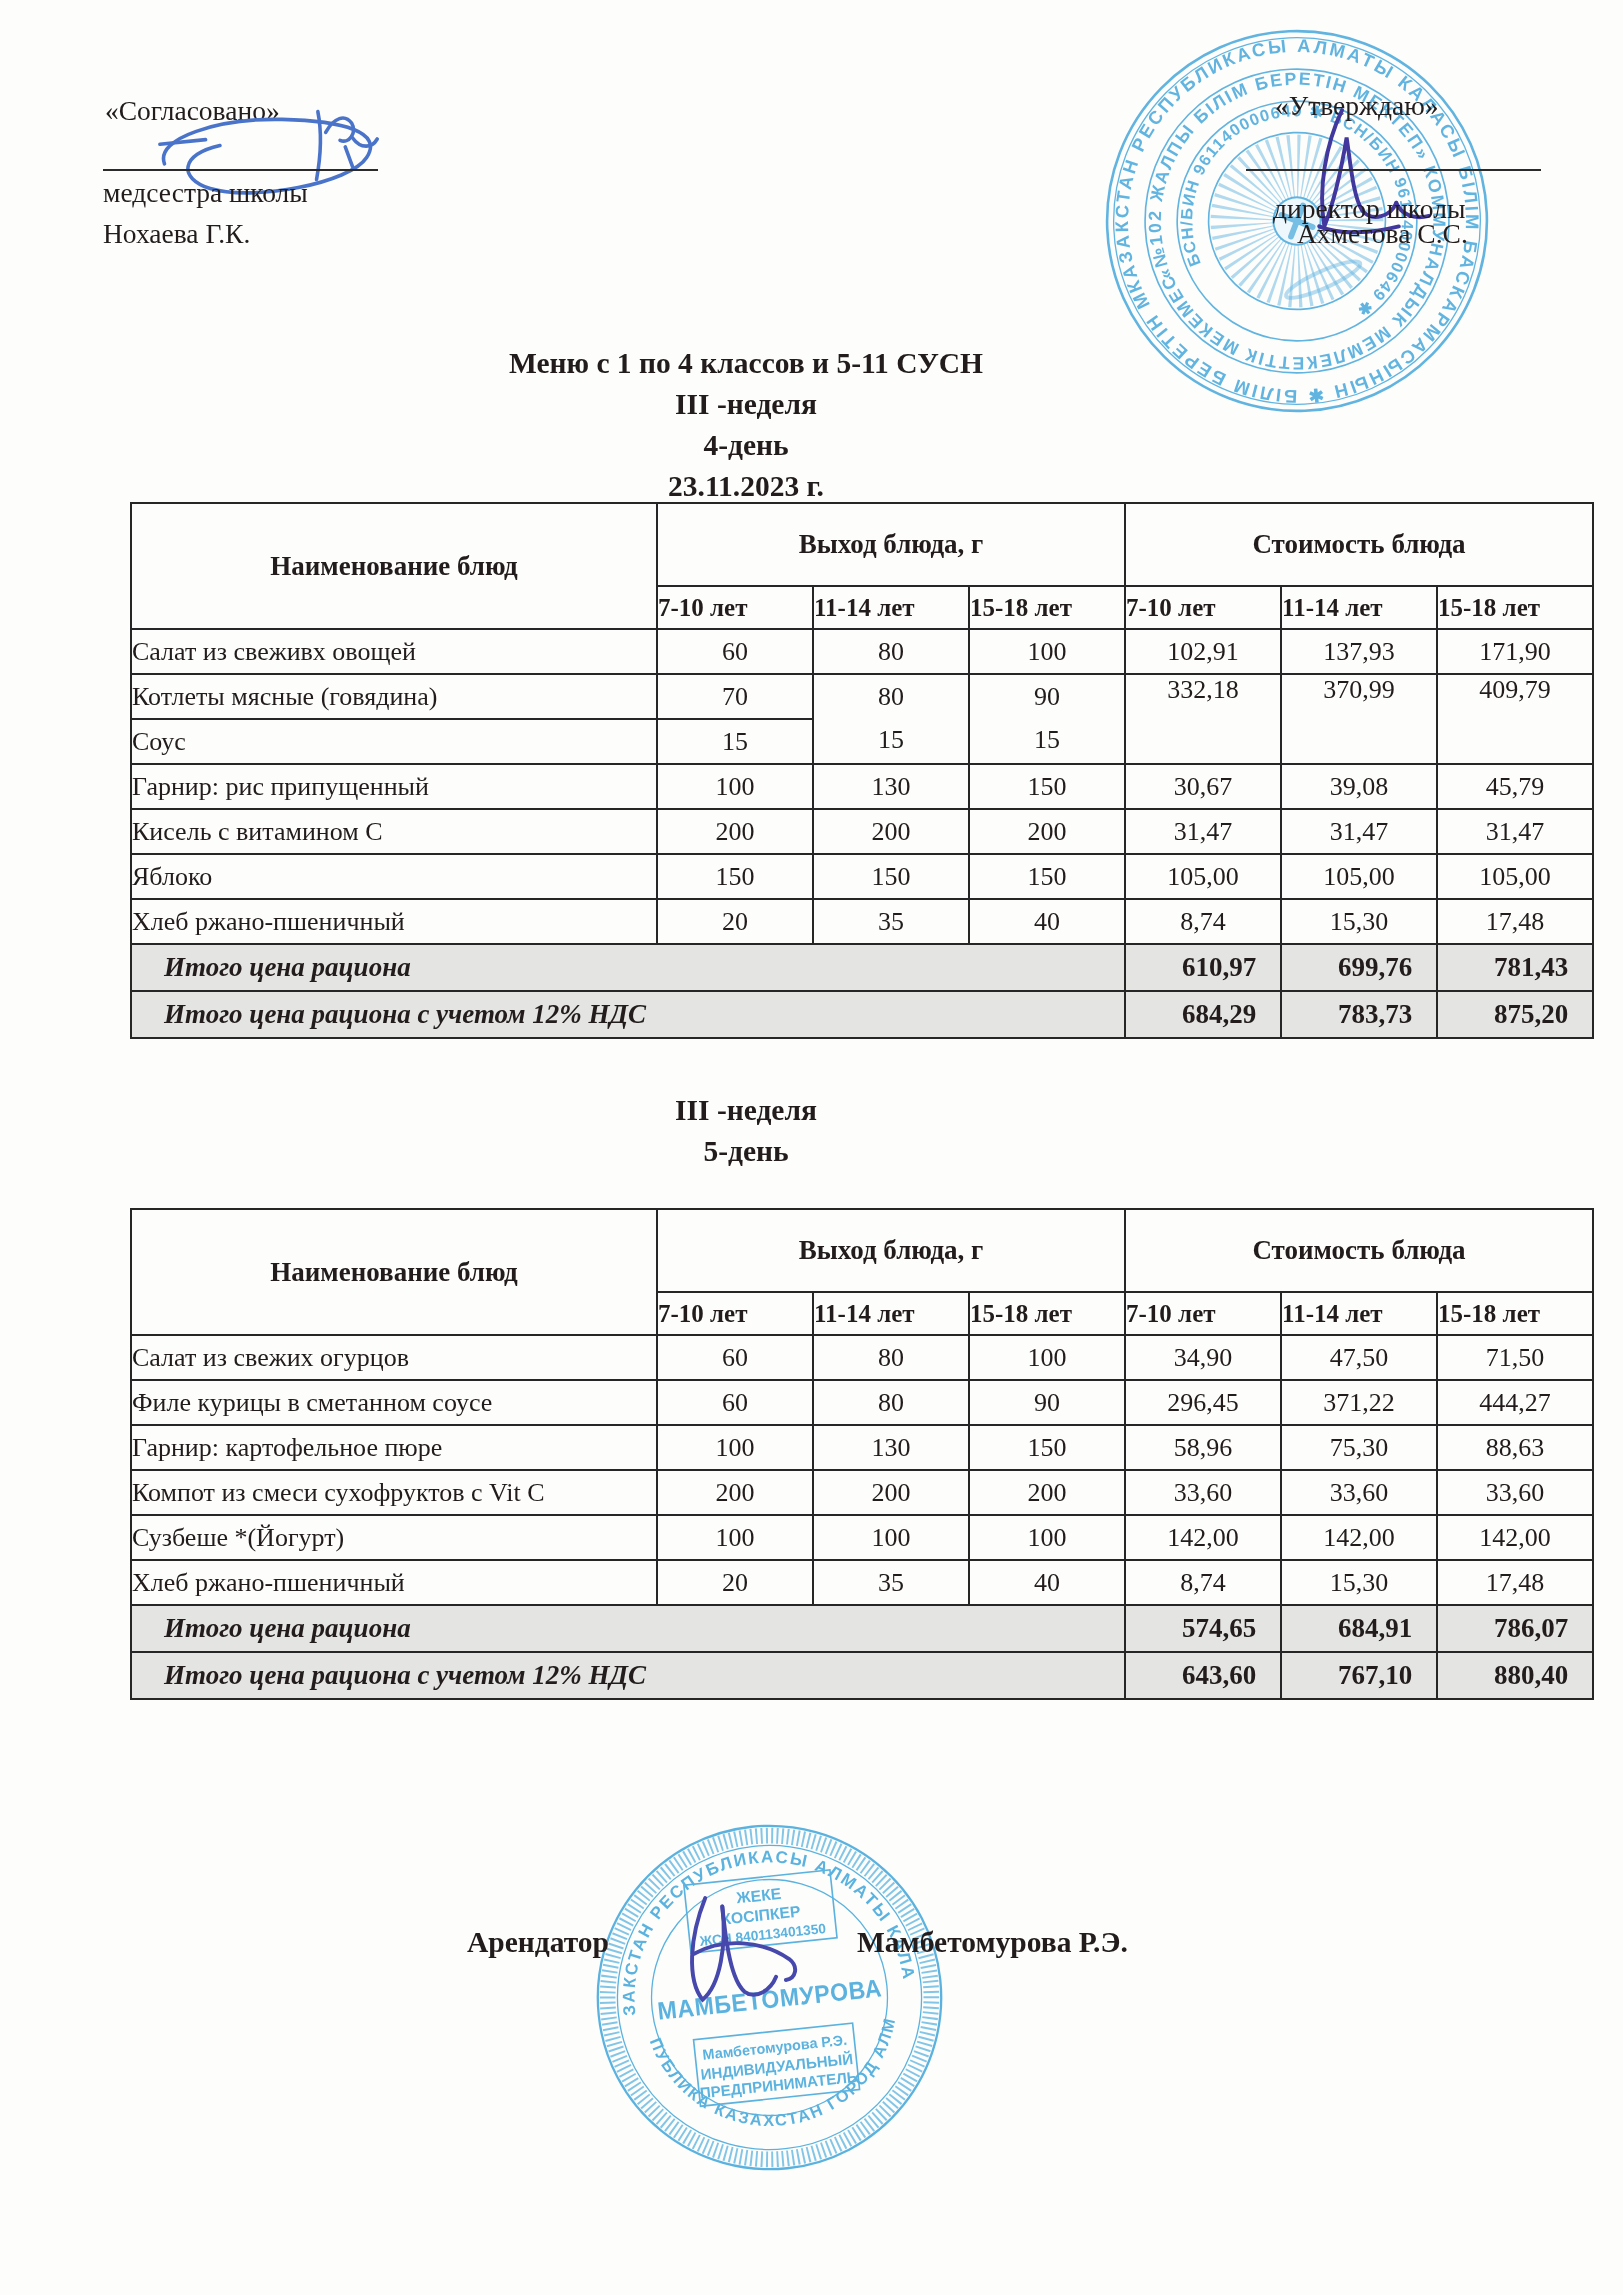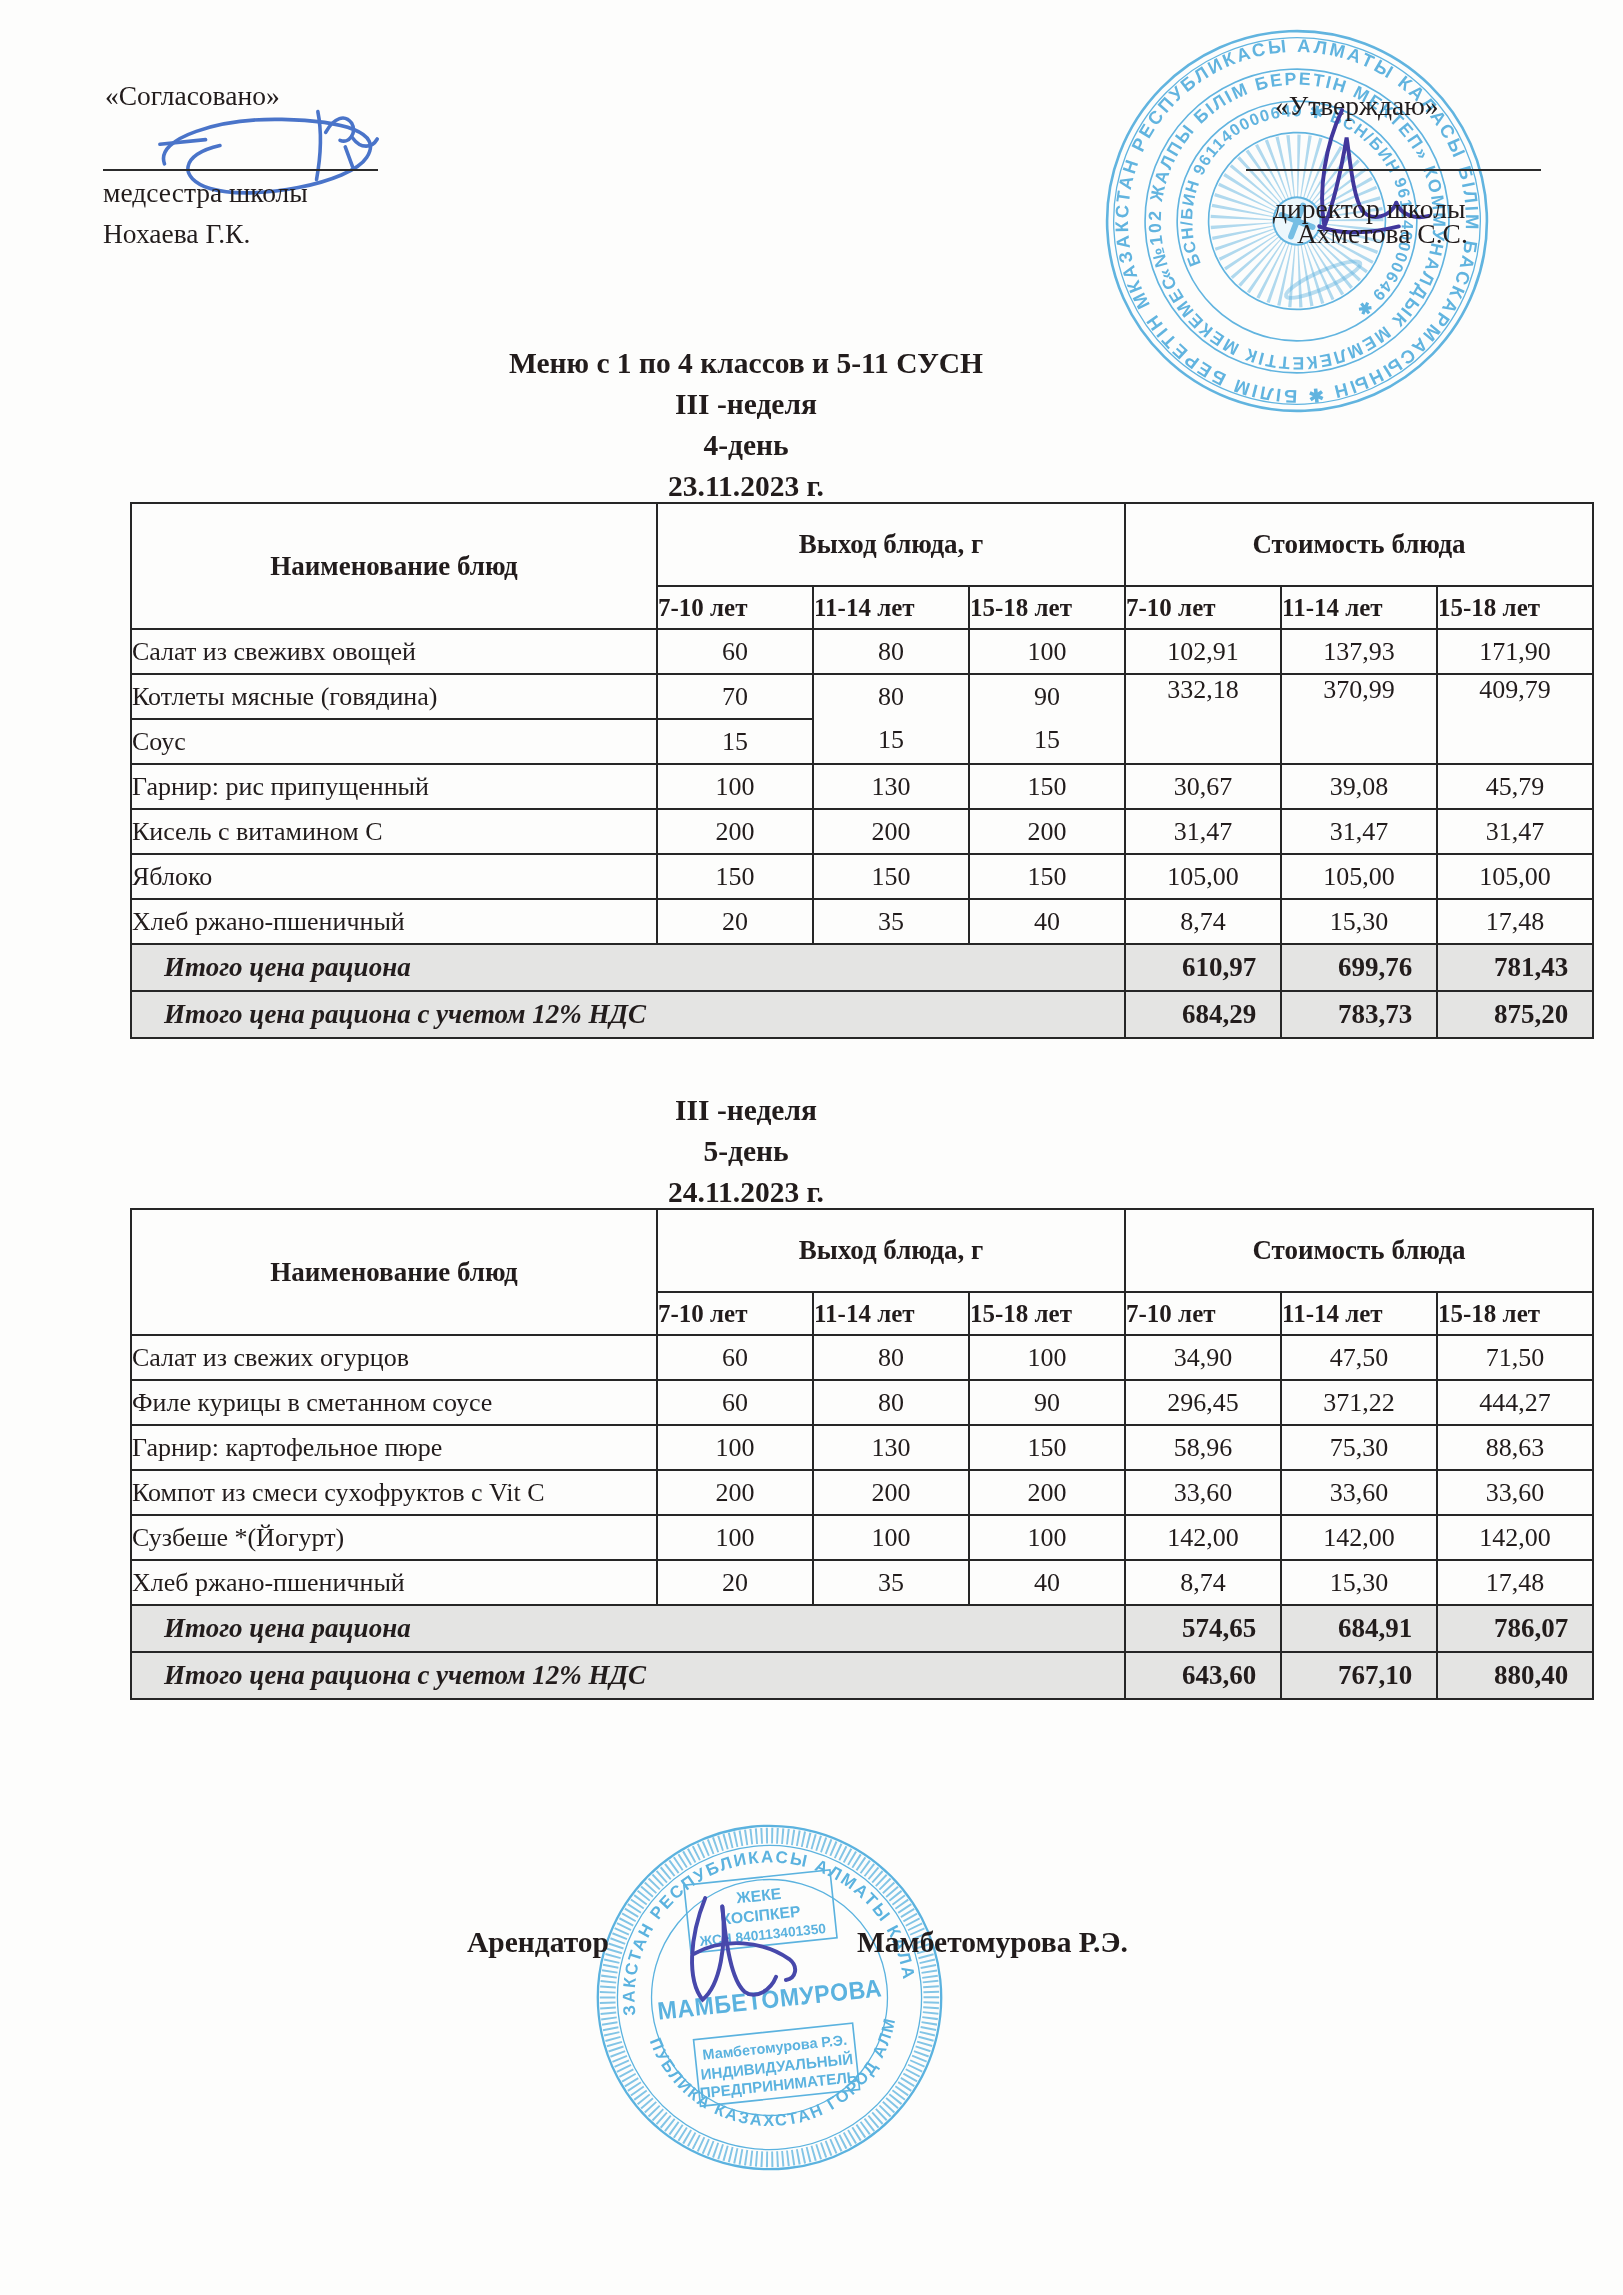--- a/index.html
+++ b/index.html
@@ -79,7 +79,7 @@
     </g>
   </svg>
 
-  <div class="abs quote" style="left:105px;top:80px;">«Согласовано»</div>
+  <div class="abs quote" style="left:105px;top:95px;">«Согласовано»</div>
   <svg class="abs" style="left:141px;top:92px;" width="308" height="124" viewBox="0 0 470 190">
     <g fill="none" stroke="#4a74c9" stroke-width="5.5" stroke-linecap="round">
       <path d="M 35,110 C 20,70 120,40 215,42 C 310,44 370,62 345,100 C 320,140 170,168 105,148 C 55,132 60,95 120,82"></path>

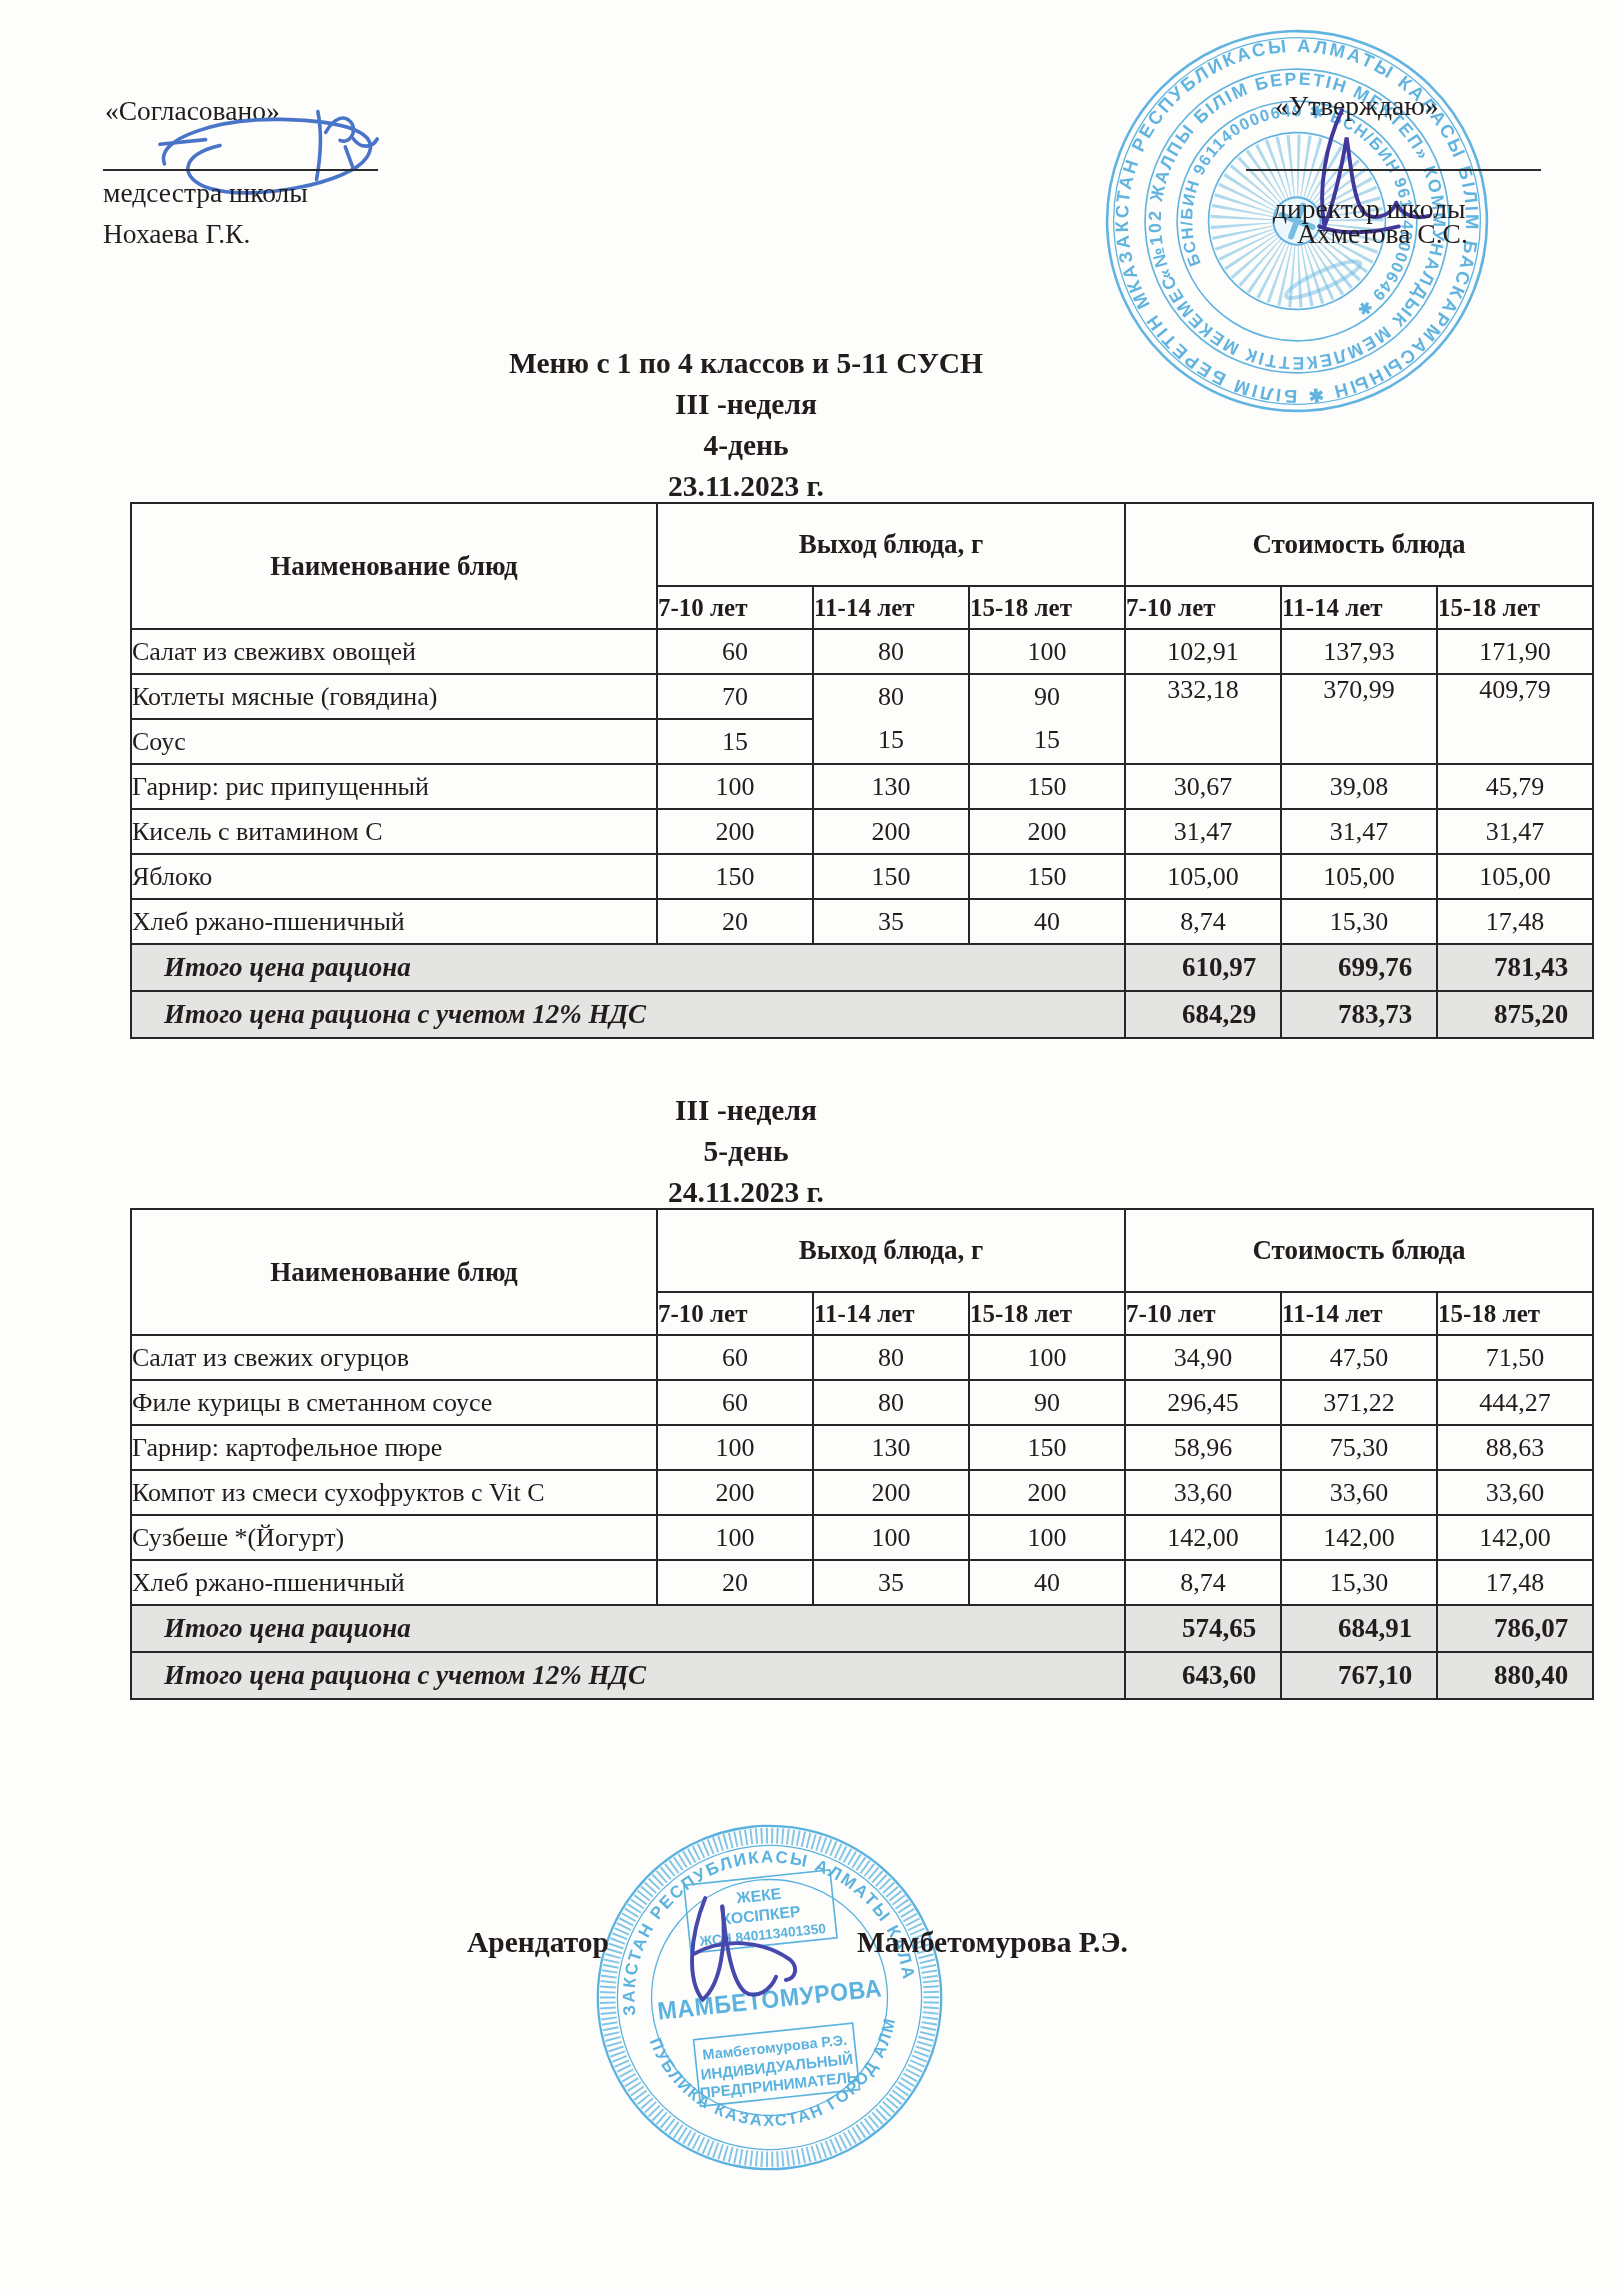--- a/index.html
+++ b/index.html
@@ -220,7 +220,6 @@
   <div class="abs title-block" style="top:1090px;">
     <div>III -неделя</div>
     <div>5-день</div>
-    <div>24.11.2023 г.</div>
   </div>
 
   <table class="menu" style="top:1208px;">

